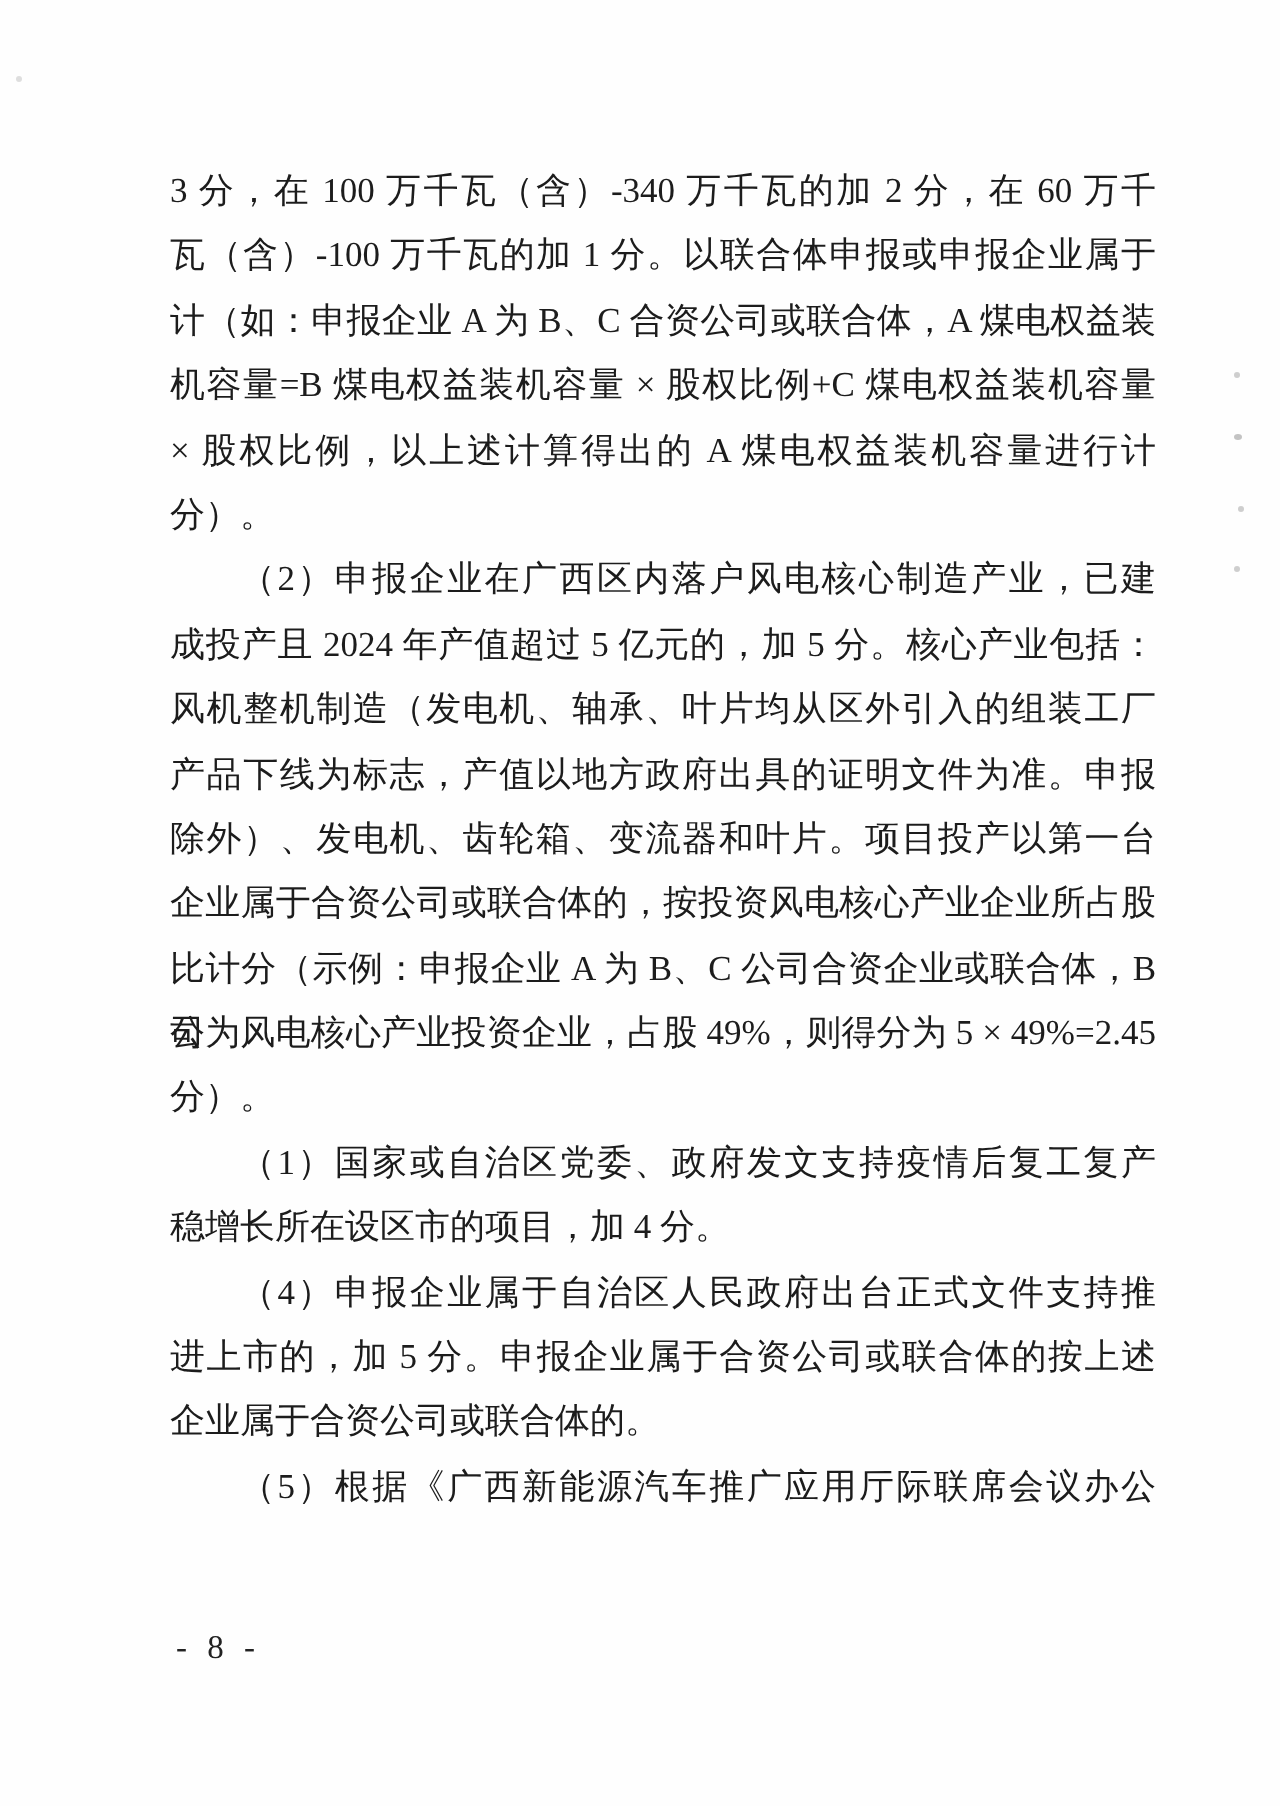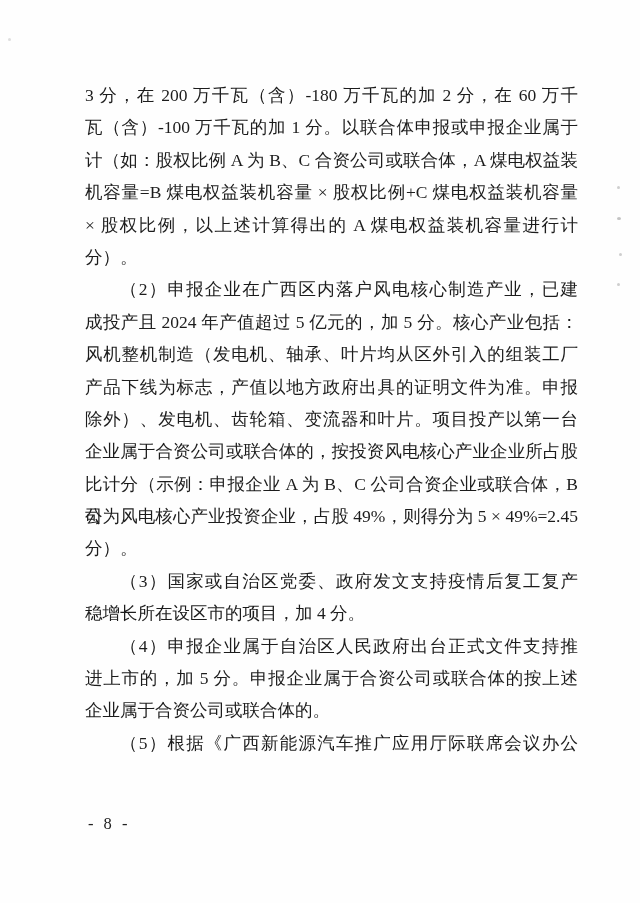--- a/index.html
+++ b/index.html
@@ -68,7 +68,7 @@
 
 <div class="page">
   <div class="text-block" id="text-lines">
-      <div class="line justify">3 分，在 200 万千瓦（含）-180 万千瓦的加 2 分，在 60 万千</div>
+      <div class="line justify">3 分，在 100 万千瓦（含）-340 万千瓦的加 2 分，在 60 万千</div>
       <div class="line justify">瓦（含）-100 万千瓦的加 1 分。以联合体申报或申报企业属于</div>
       <div class="line justify">计（如：股权比例 A 为 B、C 合资公司或联合体，A 煤电权益装</div>
       <div class="line justify">机容量=B 煤电权益装机容量 × 股权比例+C 煤电权益装机容量</div>

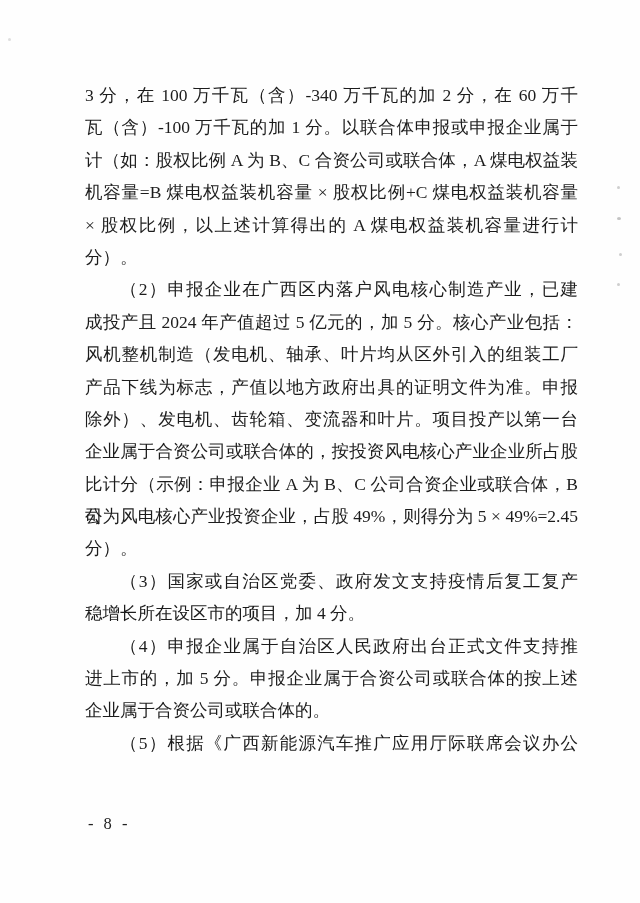--- a/index.html
+++ b/index.html
@@ -70,7 +70,7 @@
   <div class="text-block" id="text-lines">
       <div class="line justify">3 分，在 100 万千瓦（含）-340 万千瓦的加 2 分，在 60 万千</div>
       <div class="line justify">瓦（含）-100 万千瓦的加 1 分。以联合体申报或申报企业属于</div>
-      <div class="line justify">计（如：股权比例 A 为 B、C 合资公司或联合体，A 煤电权益装</div>
+      <div class="line justify">计（如：申报企业 A 为 B、C 合资公司或联合体，A 煤电权益装</div>
       <div class="line justify">机容量=B 煤电权益装机容量 × 股权比例+C 煤电权益装机容量</div>
       <div class="line justify">× 股权比例，以上述计算得出的 A 煤电权益装机容量进行计</div>
       <div class="line">分）。</div>

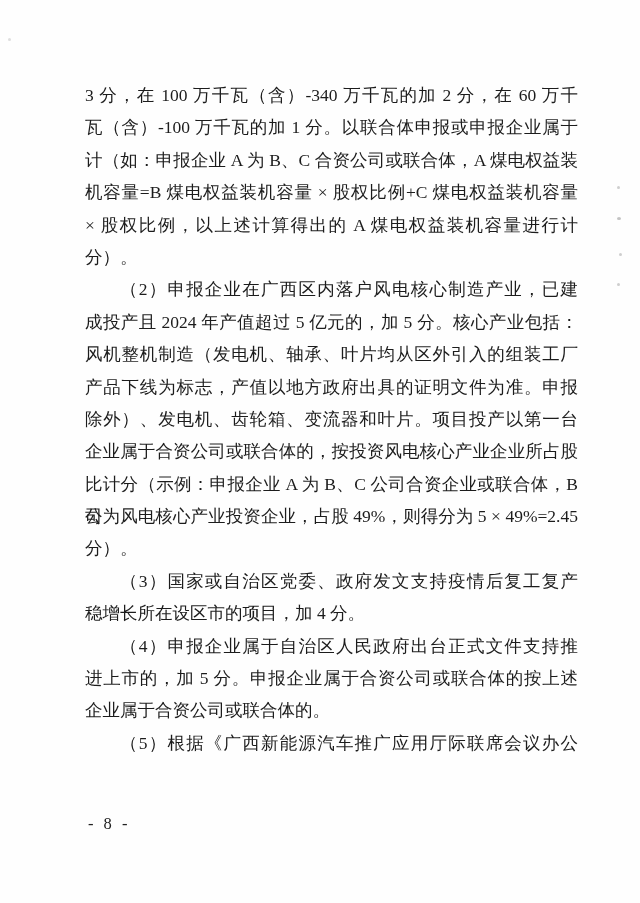--- a/index.html
+++ b/index.html
@@ -83,7 +83,7 @@
       <div class="line justify">比计分（示例：申报企业 A 为 B、C 公司合资企业或联合体，B 公</div>
       <div class="line justify">司为风电核心产业投资企业，占股 49%，则得分为 5 × 49%=2.45</div>
       <div class="line">分）。</div>
-      <div class="line indent justify">（3）国家或自治区党委、政府发文支持疫情后复工复产</div>
+      <div class="line indent justify">（1）国家或自治区党委、政府发文支持疫情后复工复产</div>
       <div class="line">稳增长所在设区市的项目，加 4 分。</div>
       <div class="line indent justify">（4）申报企业属于自治区人民政府出台正式文件支持推</div>
       <div class="line justify">进上市的，加 5 分。申报企业属于合资公司或联合体的按上述</div>

